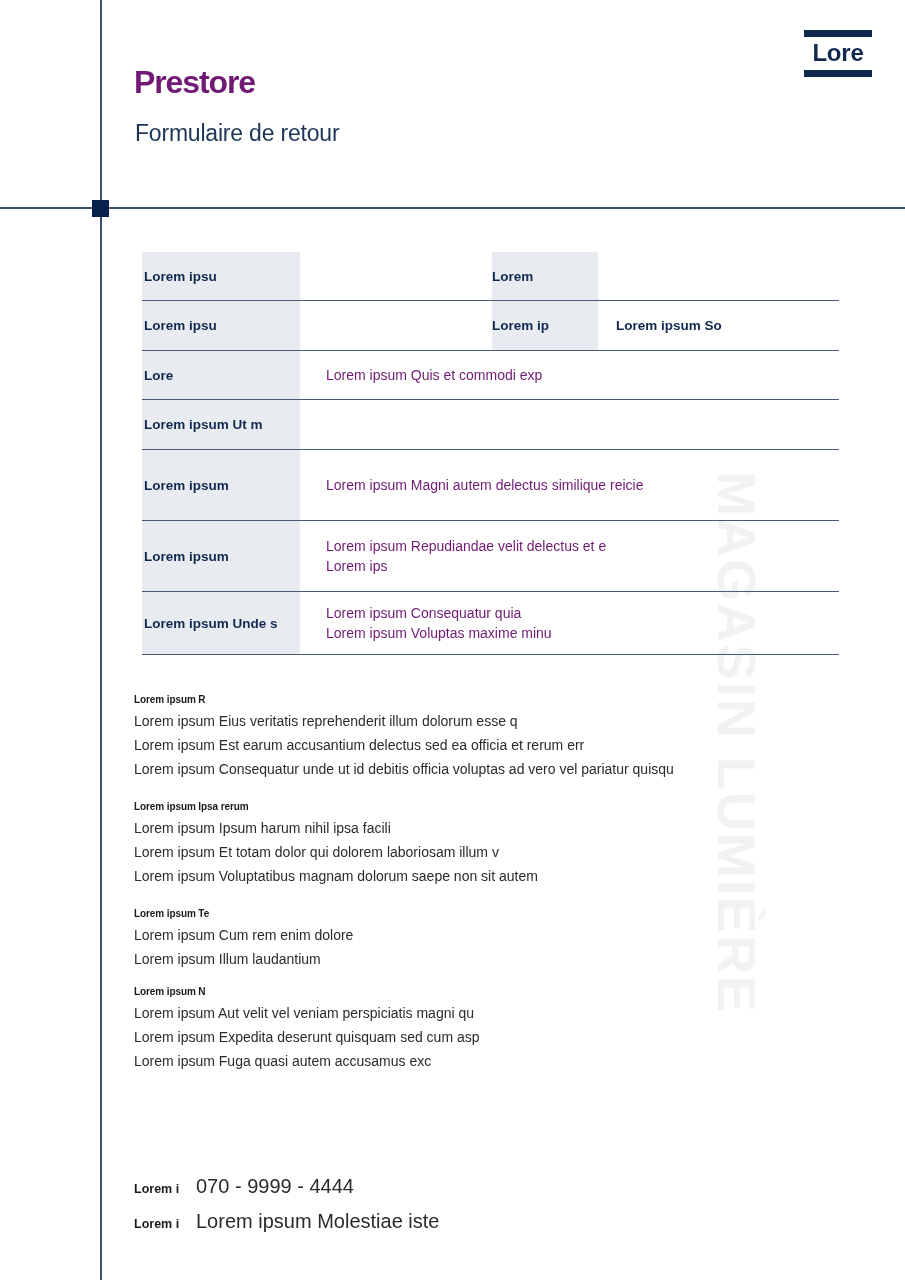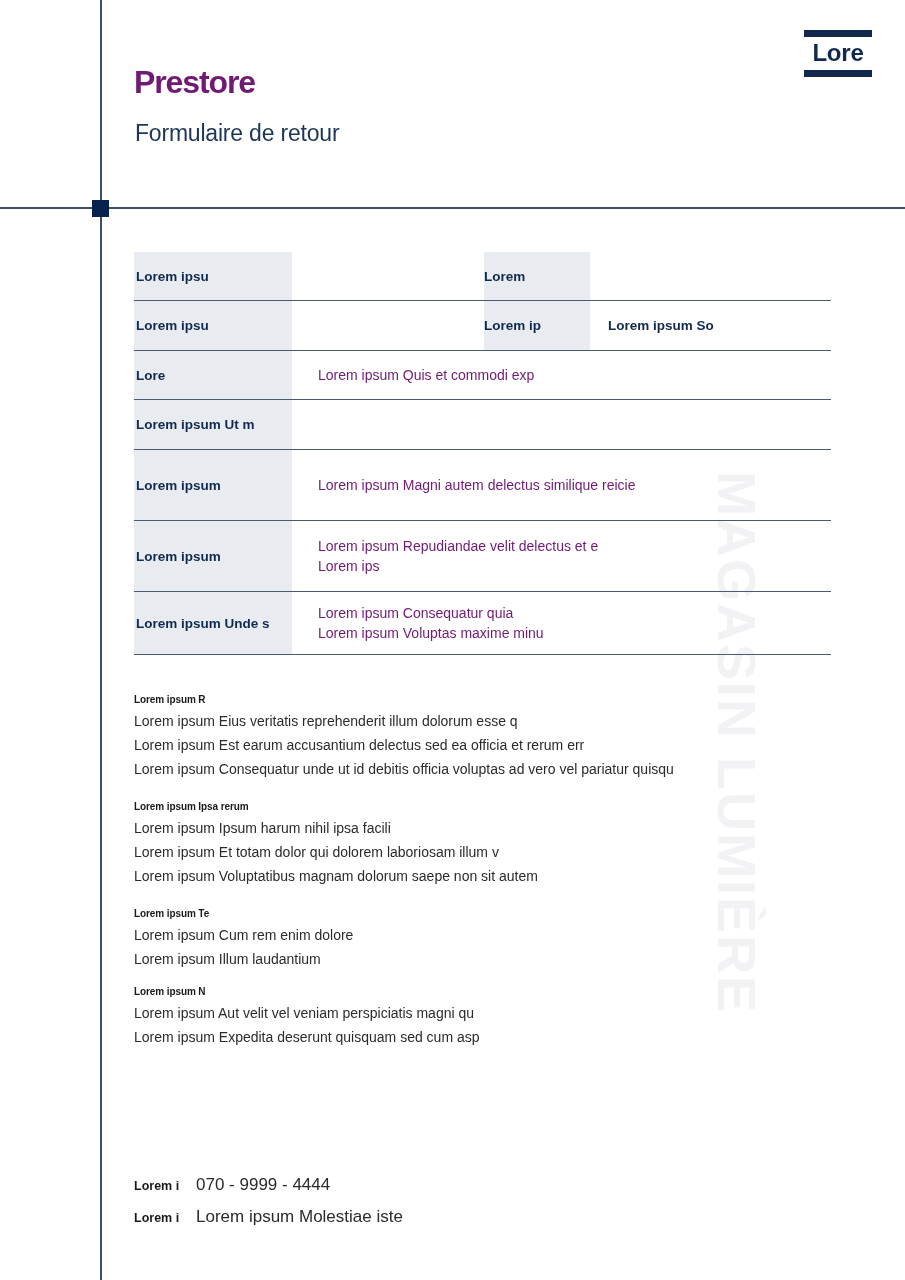--- a/index.html
+++ b/index.html
@@ -92,7 +92,7 @@
   
   .form-table {
     position: absolute;
-    left: 134px;
+    left: 142px;
     top: 252px;
     width: 697px;
   }

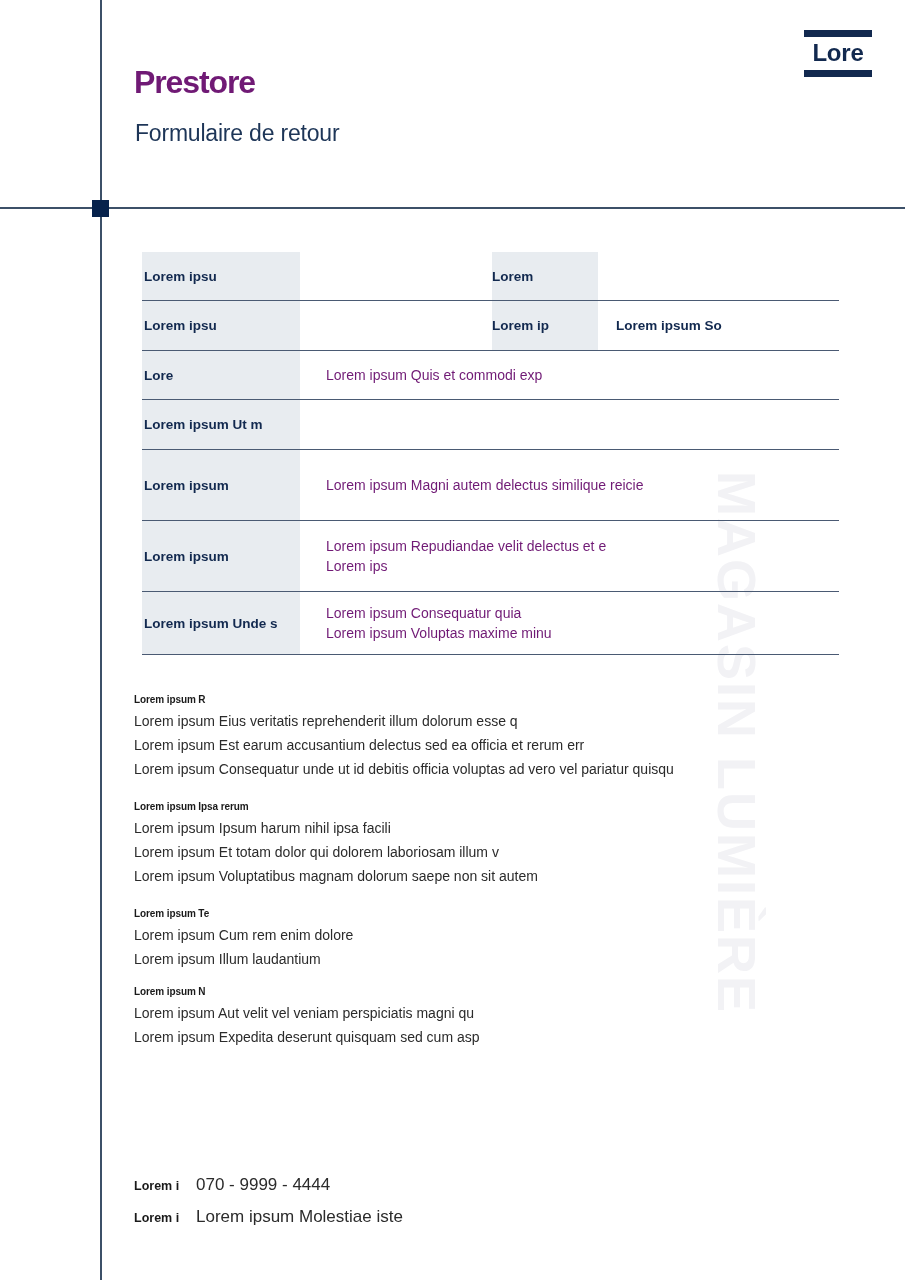--- a/index.html
+++ b/index.html
@@ -305,6 +305,7 @@
         <div class="sec-title">Lorem ipsum N</div>
         <div class="sec-line">Lorem ipsum Aut velit vel veniam perspiciatis magni qu</div>
         <div class="sec-line">Lorem ipsum Expedita deserunt quisquam sed cum asp</div>
+        <div class="sec-line">Lorem ipsum Fuga quasi autem accusamus exc</div>
       </div>
     </div>
 

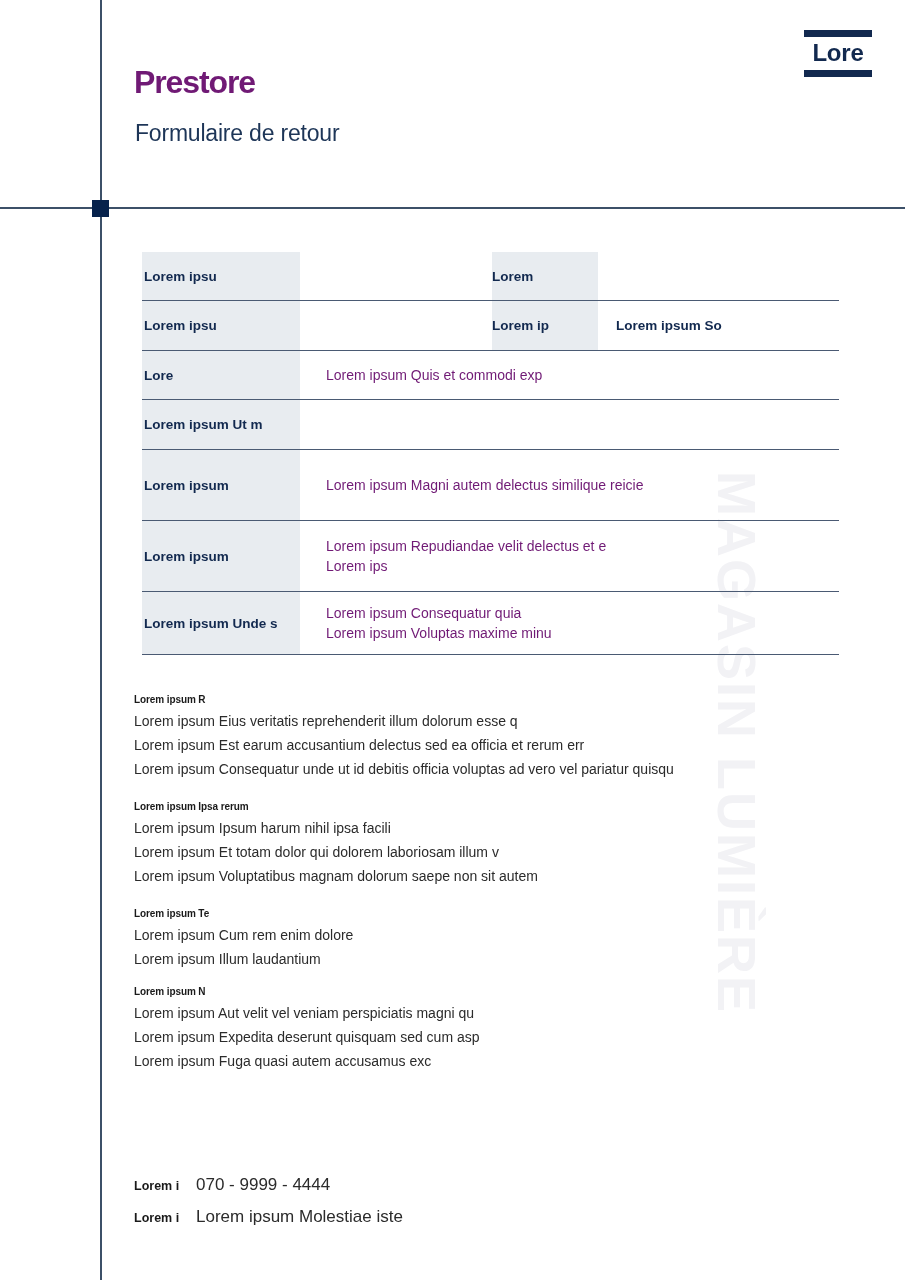--- a/index.html
+++ b/index.html
@@ -194,7 +194,7 @@
     flex: 0 0 62px;
   }
   .cvalue {
-    font-size: 17px;
+    font-size: 20px;
     color: #2b2b2b;
   }
 

